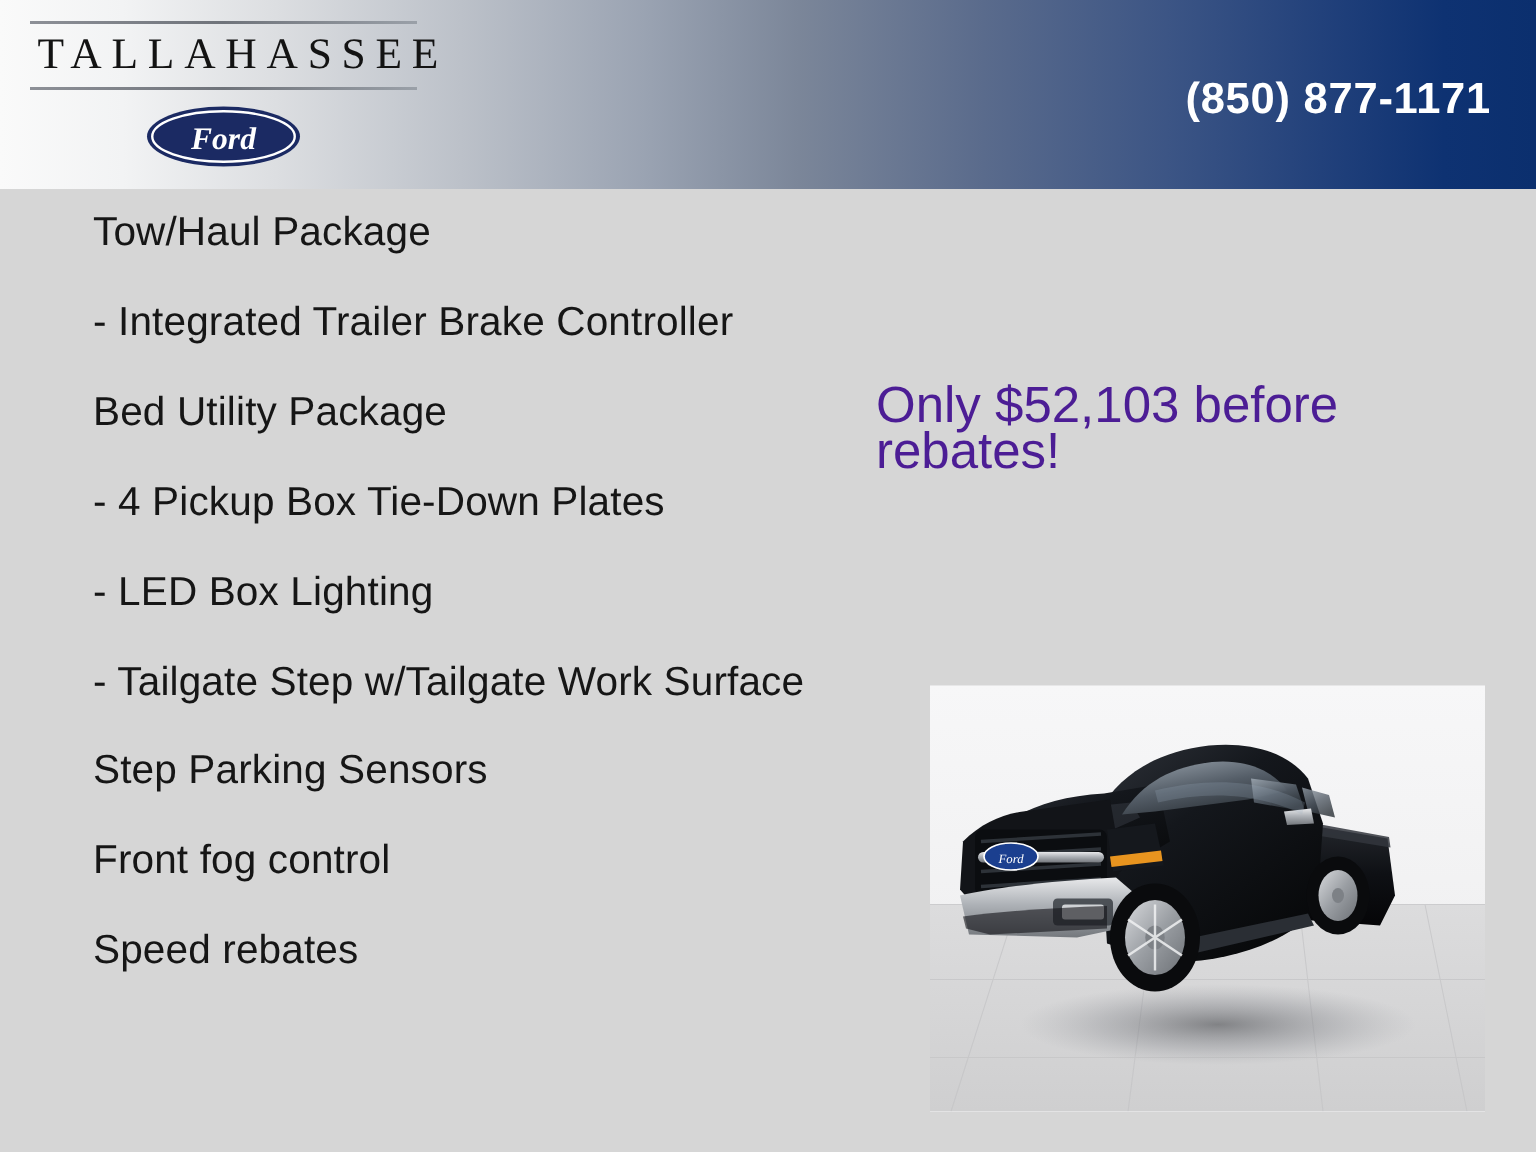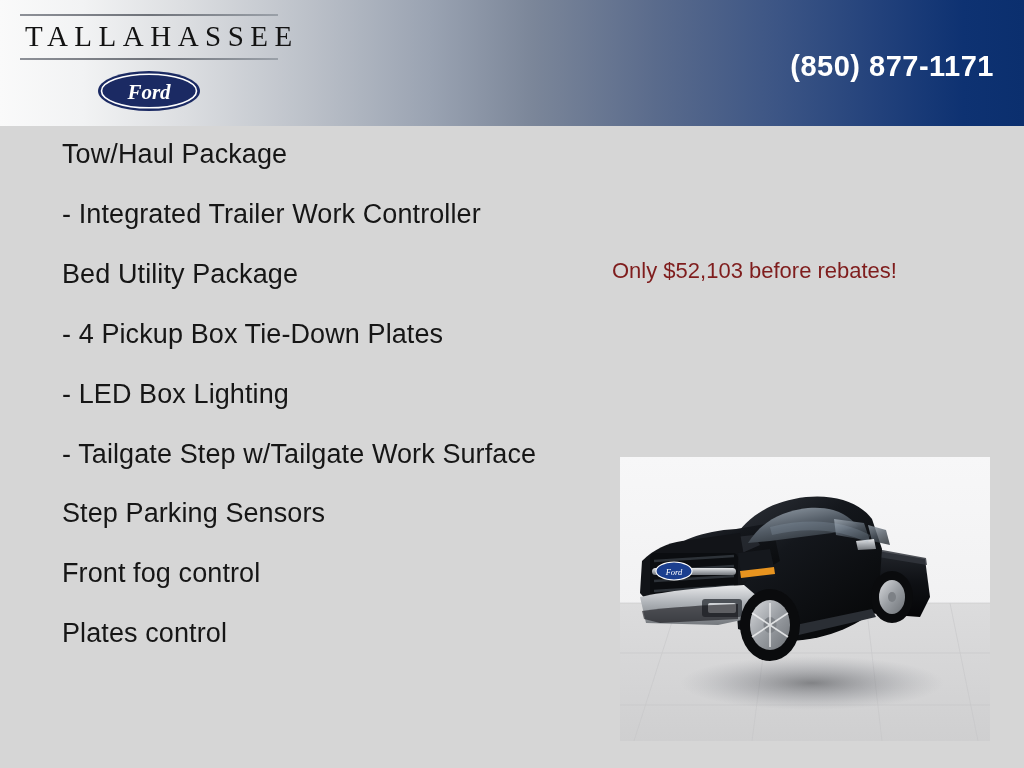--- a/index.html
+++ b/index.html
@@ -165,7 +165,7 @@
 
   <div class="features">
     <div class="feature-line">Tow/Haul Package</div>
-    <div class="feature-line">- Integrated Trailer Work Controller</div>
+    <div class="feature-line">- Integrated Trailer Brake Controller</div>
     <div class="feature-line">Bed Utility Package</div>
     <div class="feature-line">- 4 Pickup Box Tie-Down Plates</div>
     <div class="feature-line">- LED Box Lighting</div>

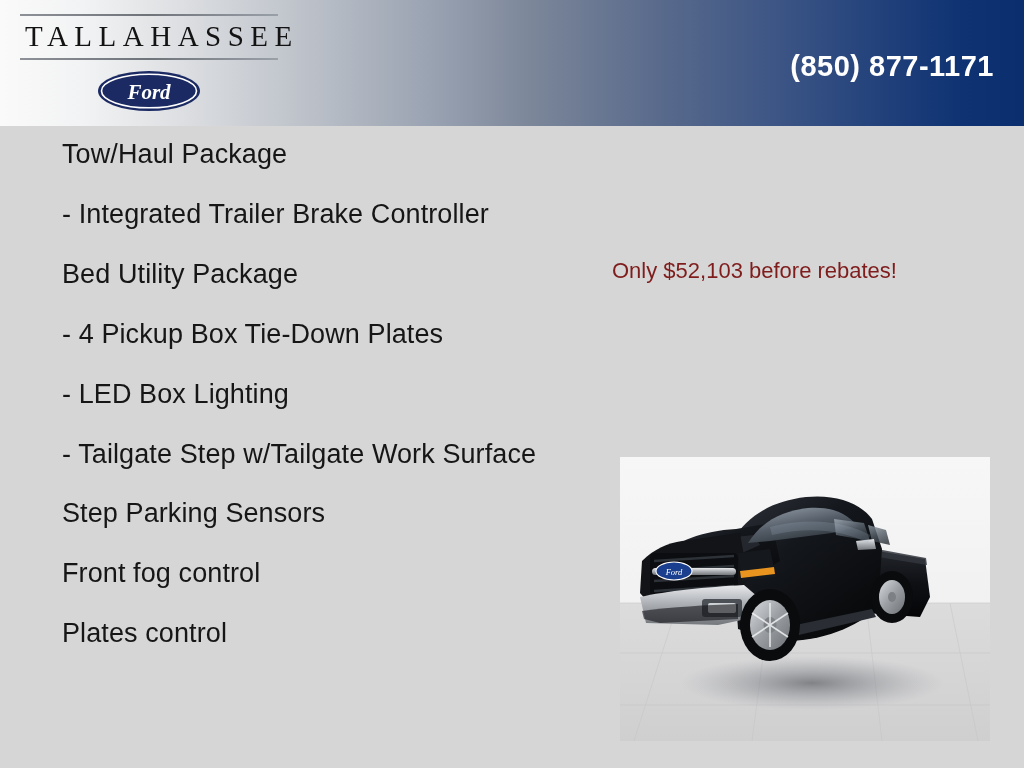--- a/index.html
+++ b/index.html
@@ -117,12 +117,12 @@
 
   .price-block {
     position: absolute;
-    left: 612px;
+    left: 584px;
     top: 255px;
     width: 330px;
-    font-size: 22px;
+    font-size: 34px;
     line-height: 31px;
-    color: #7f1d1d;
+    color: #4c1d95;
   }
 
   

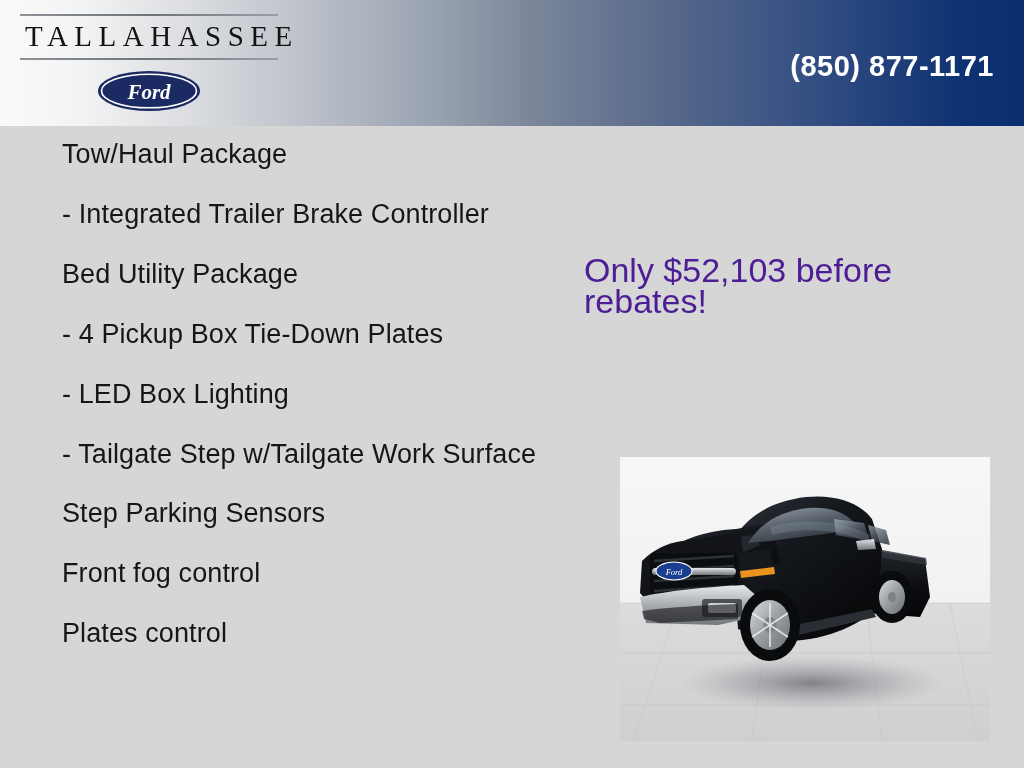--- a/index.html
+++ b/index.html
@@ -172,7 +172,7 @@
     <div class="feature-line wrap">- Tailgate Step w/Tailgate Work Surface</div>
     <div class="feature-line">Step Parking Sensors</div>
     <div class="feature-line">Front fog control</div>
-    <div class="feature-line">Plates control</div>
+    <div class="feature-line">Speed rebates</div>
   </div>
 
   <div class="price-block">Only $52,103 before rebates!</div>

